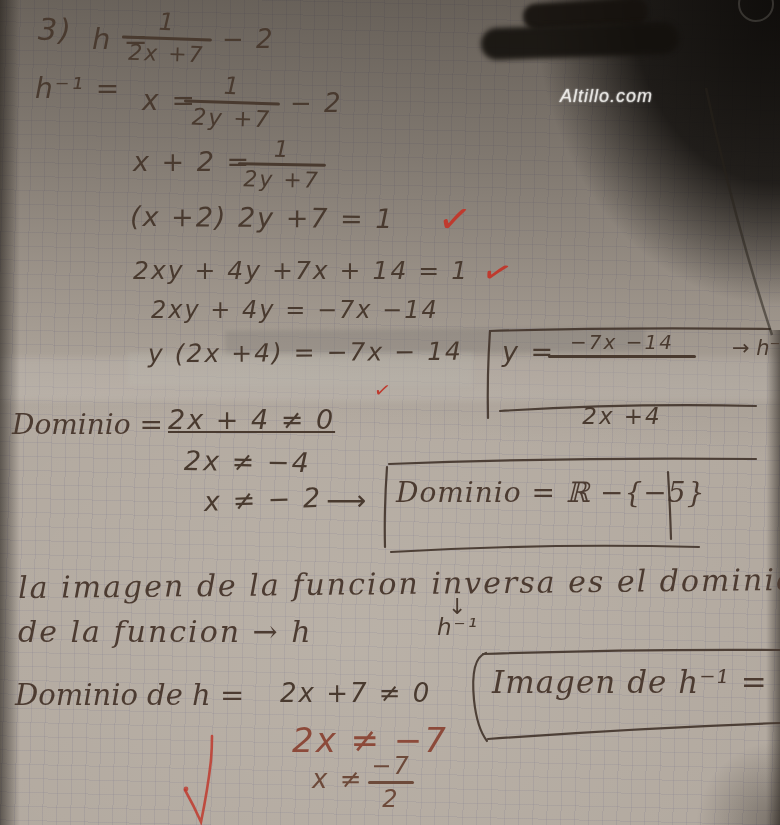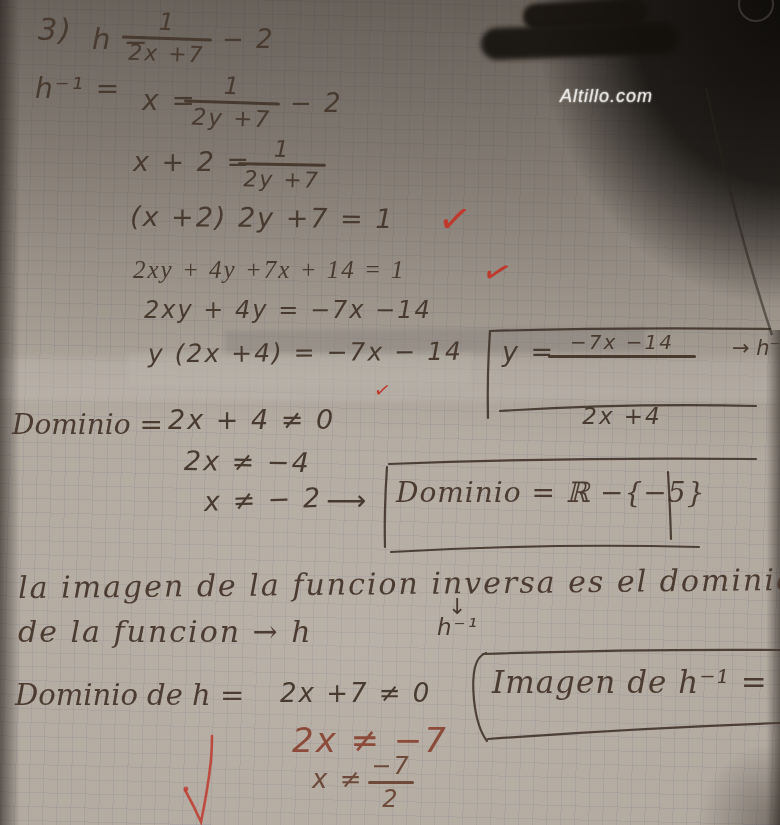--- a/index.html
+++ b/index.html
@@ -82,7 +82,7 @@
   </div>
 
   <div class="abs ink sans" style="left:130px;top:202px;font-size:27px;transform:rotate(.5deg);">(x +2) 2y +7 = 1</div>
-  <div class="abs ink sans" style="left:133px;top:256px;font-size:25px;font-family:Liberation Serif, serif;">2xy + 4y +7x + 14 = 1</div>
+  <div class="abs ink sans" style="left:133px;top:256px;font-size:25px;">2xy + 4y +7x + 14 = 1</div>
   <div class="abs ink sans" style="left:144px;top:296px;font-size:24px;">2xy + 4y = −7x −14</div>
   <div class="abs ink sans" style="left:148px;top:338px;font-size:25px;transform:rotate(-.5deg);">y (2x +4) = −7x − 14</div>
 

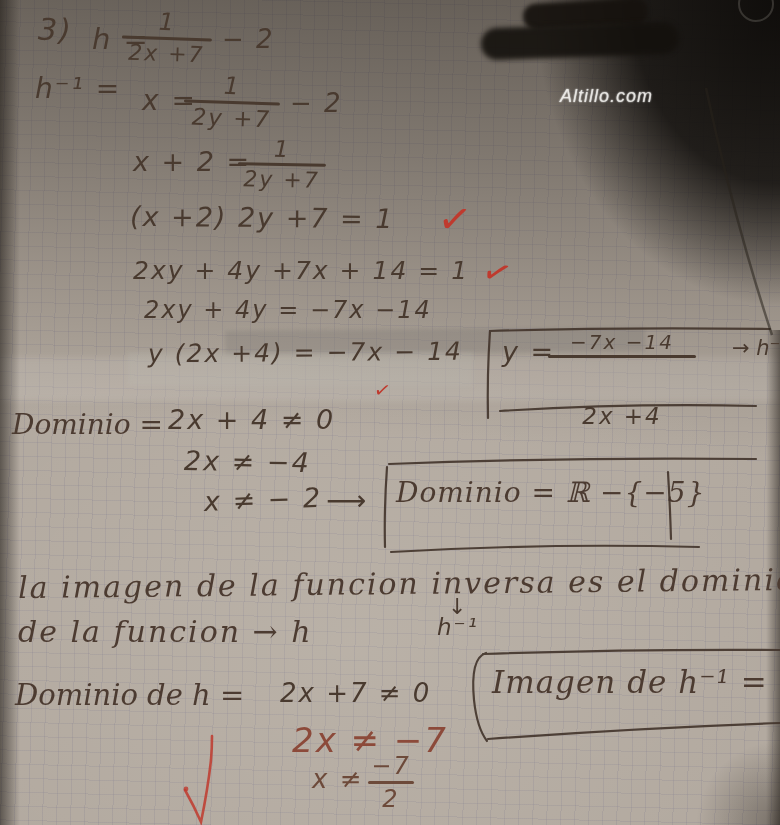--- a/index.html
+++ b/index.html
@@ -83,7 +83,7 @@
 
   <div class="abs ink sans" style="left:130px;top:202px;font-size:27px;transform:rotate(.5deg);">(x +2) 2y +7 = 1</div>
   <div class="abs ink sans" style="left:133px;top:256px;font-size:25px;">2xy + 4y +7x + 14 = 1</div>
-  <div class="abs ink sans" style="left:144px;top:296px;font-size:24px;">2xy + 4y = −7x −14</div>
+  <div class="abs ink sans" style="left:151px;top:296px;font-size:24px;">2xy + 4y = −7x −14</div>
   <div class="abs ink sans" style="left:148px;top:338px;font-size:25px;transform:rotate(-.5deg);">y (2x +4) = −7x − 14</div>
 
   <div class="abs ink sans" style="left:502px;top:336px;font-size:27px;">y =</div>

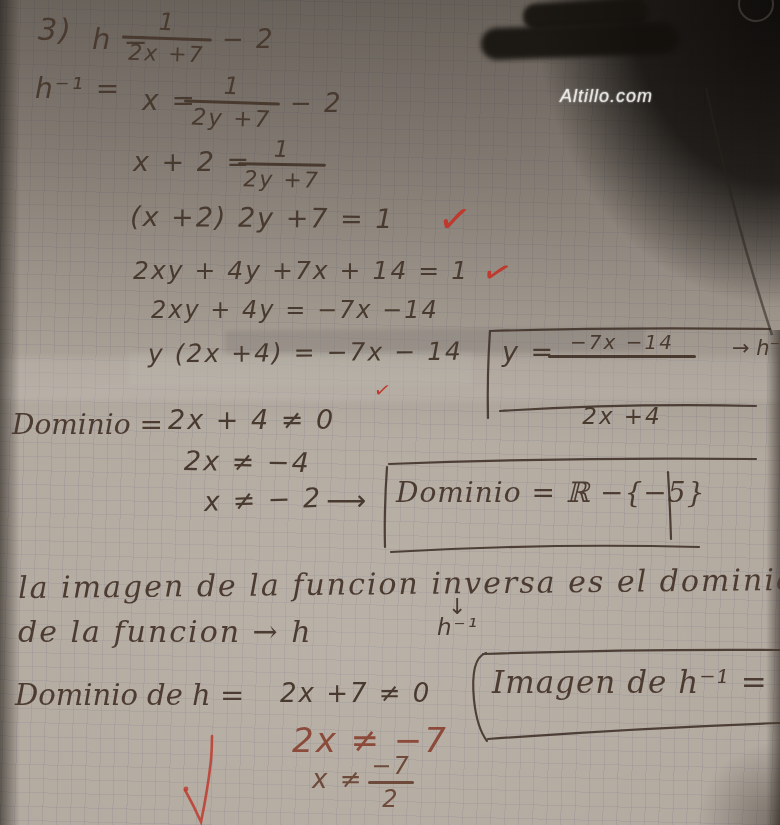--- a/index.html
+++ b/index.html
@@ -95,7 +95,7 @@
   <div class="abs ink sans" style="left:732px;top:336px;font-size:21px;letter-spacing:0;">→ h⁻¹</div>
 
   <div class="abs cur" style="left:12px;top:408px;font-size:28px;">Dominio =</div>
-  <div class="abs ink sans" style="left:168px;top:404px;font-size:27px;">2x + 4 ≠ 0</div>
+  <div class="abs ink sans" style="left:168px;top:404px;font-size:27px;text-decoration:underline;">2x + 4 ≠ 0</div>
   <div class="abs ink sans" style="left:184px;top:446px;font-size:27px;transform:rotate(1deg);">2x ≠ −4</div>
   <div class="abs ink sans" style="left:204px;top:484px;font-size:27px;transform:rotate(-2deg);">x ≠ − 2</div>
   <div class="abs ink sans" style="left:326px;top:484px;font-size:28px;">⟶</div>

